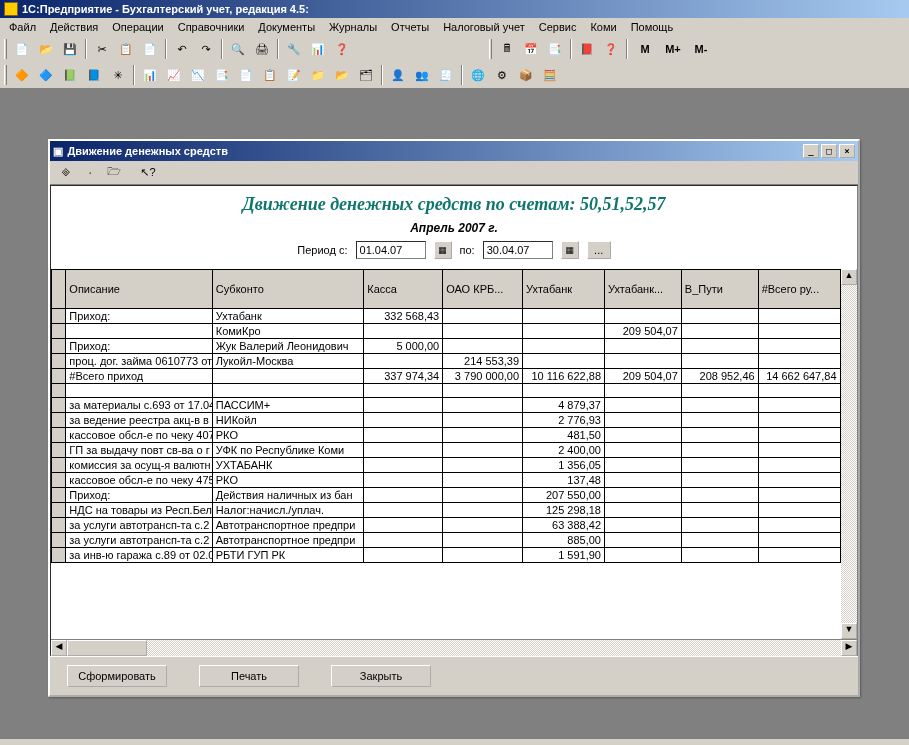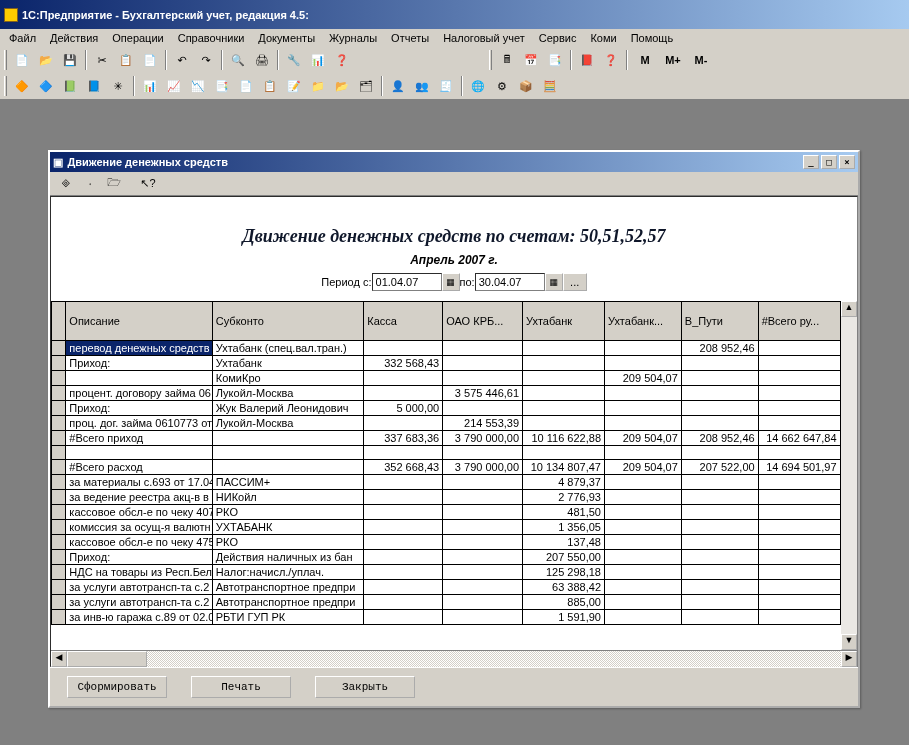--- a/index.html
+++ b/index.html
@@ -5,7 +5,7 @@
 * { box-sizing: border-box; margin: 0; padding: 0; }
 body { font-family: "MS Sans Serif", Tahoma, sans-serif; font-size: 11px; background: #d4d0c8; width: 909px; height: 745px; overflow: hidden; color: #000; }
 
-.titlebar { background: linear-gradient(to right, #0a246a, #a6caf0); color: #fff; height: 29px; display: flex; align-items: center; padding: 0 4px; font-weight: bold; font-size: 11px; text-align: center; }
+.titlebar { background: linear-gradient(to right, #0a246a, #a6caf0); color: #fff; height: 18px; display: flex; align-items: center; padding: 0 4px; font-weight: bold; font-size: 11px; text-align: center; }
 .titlebar .icon { width: 14px; height: 14px; background: #ffcc00; border: 1px solid #806020; margin-right: 4px; }
 
 .menubar { background: #d4d0c8; display: flex; height: 18px; align-items: center; padding-left: 2px; }

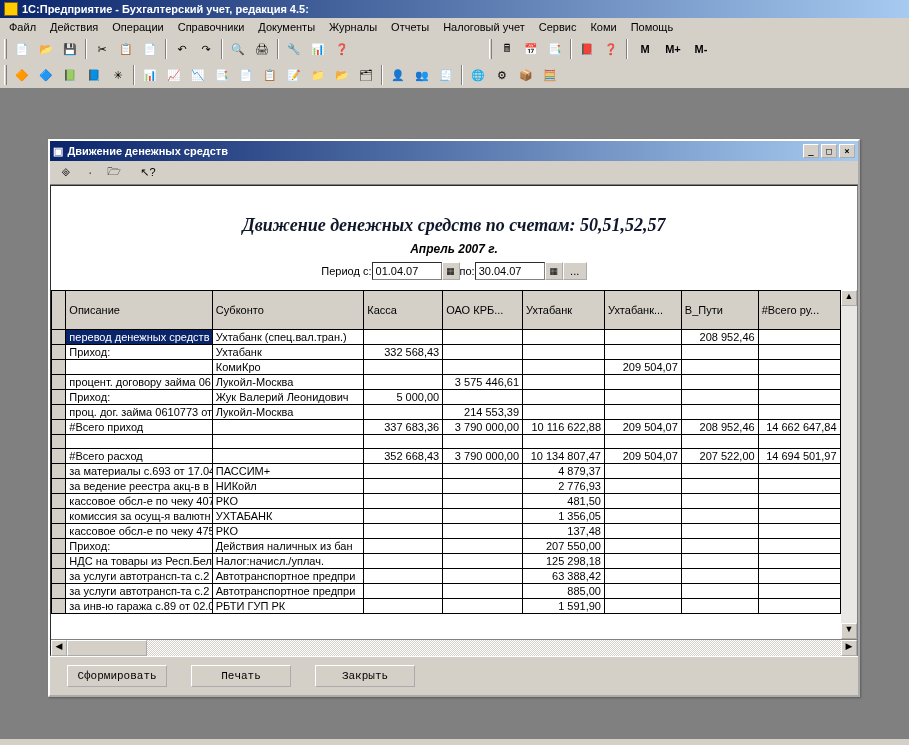--- a/index.html
+++ b/index.html
@@ -29,7 +29,7 @@
 
 .report-area { background: #fff; margin: 0; flex: 1; display: flex; flex-direction: column; border: 1px inset #808080; }
 .report-header { text-align: center; padding: 8px 0 4px; }
-.report-title { color: #0f172a; font-size: 18px; font-weight: bold; font-style: italic; font-family: "Times New Roman", serif; margin-top: 21px; }
+.report-title { color: #0f766e; font-size: 18px; font-weight: bold; font-style: italic; font-family: "Times New Roman", serif; }
 .report-period { color: #000000; font-size: 12px; font-weight: bold; font-style: italic; margin-top: 6px; }
 .period-row { display: flex; align-items: center; justify-content: center; gap: 0; margin: 6px 0; font-size: 11px; }
 .period-row input { width: 70px; height: 18px; border: 1px inset #808080; font-size: 11px; padding: 0 3px; font-family: inherit; }

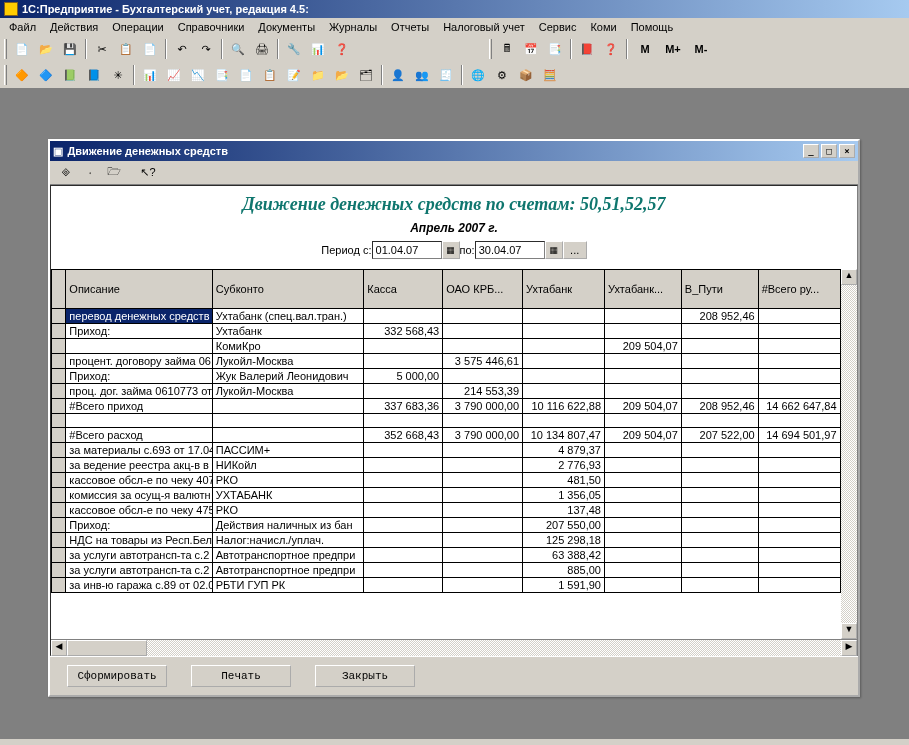--- a/index.html
+++ b/index.html
@@ -31,7 +31,7 @@
 .report-header { text-align: center; padding: 8px 0 4px; }
 .report-title { color: #0f766e; font-size: 18px; font-weight: bold; font-style: italic; font-family: "Times New Roman", serif; }
 .report-period { color: #000000; font-size: 12px; font-weight: bold; font-style: italic; margin-top: 6px; }
-.period-row { display: flex; align-items: center; justify-content: center; gap: 0; margin: 6px 0; font-size: 11px; }
+.period-row { display: flex; align-items: center; justify-content: center; gap: 8px; margin: 6px 0; font-size: 11px; }
 .period-row input { width: 70px; height: 18px; border: 1px inset #808080; font-size: 11px; padding: 0 3px; font-family: inherit; }
 .cal-btn { width: 18px; height: 18px; border: 1px outset #fff; background: #d4d0c8; font-size: 9px; text-align:center; line-height:16px; }
 .dots-btn { width: 24px; height: 18px; border: 1px outset #fff; background: #d4d0c8; text-align:center; line-height:16px; }

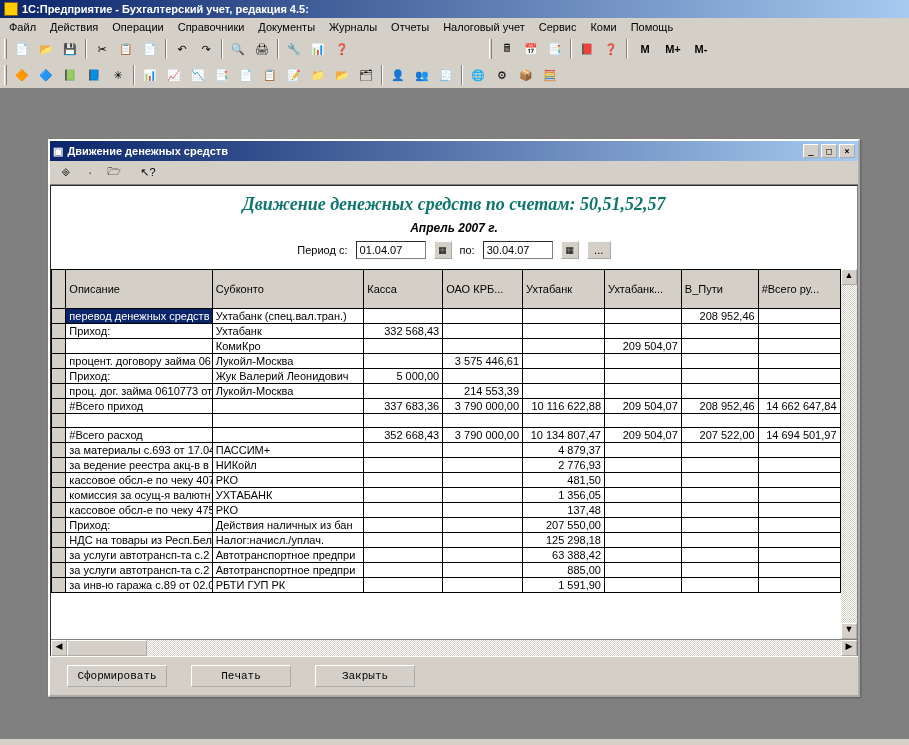--- a/index.html
+++ b/index.html
@@ -208,18 +208,6 @@
             </tr>
           </thead>
           <tbody id="grid-body">
-                <tr class="sel">
-                  <td class="rowmark"></td>
-                  <td>перевод денежных средств</td>
-                  <td>Ухтабанк (спец.вал.тран.)</td>
-                  <td class="num"></td>
-                  <td class="num"></td>
-                  <td class="num"></td>
-                  <td class="num"></td>
-                  <td class="num">208 952,46</td>
-                  <td class="num"></td>
-                  <td style="border: none;"></td>
-                </tr>
                 <tr>
                   <td class="rowmark"></td>
                   <td>Приход:</td>

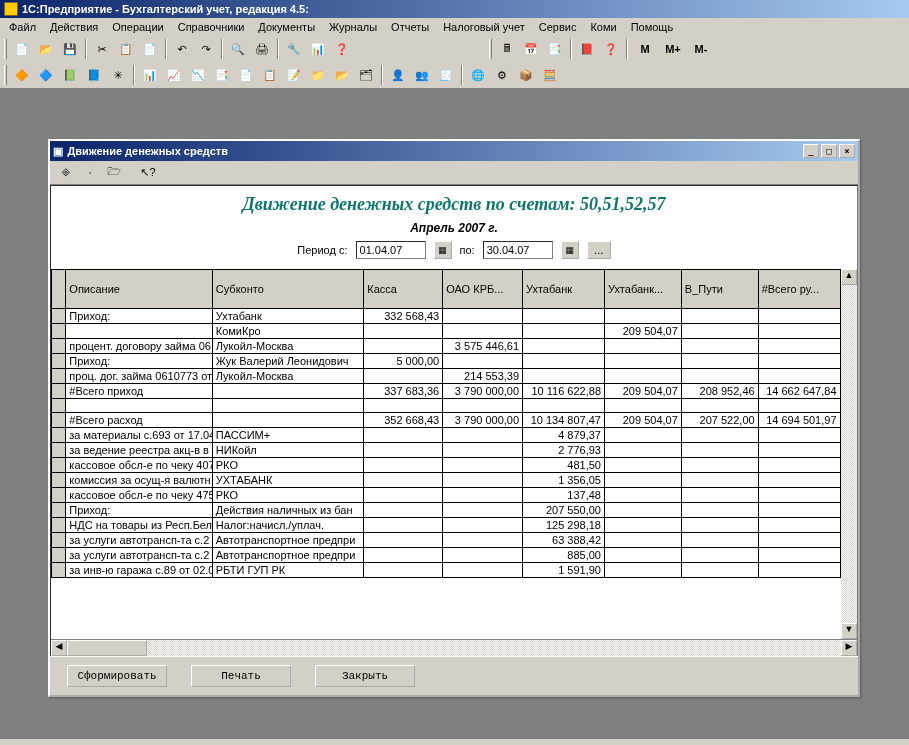--- a/index.html
+++ b/index.html
@@ -234,18 +234,6 @@
                 </tr>
                 <tr>
                   <td class="rowmark"></td>
-                  <td>процент. договору займа 06</td>
-                  <td>Лукойл-Москва</td>
-                  <td class="num"></td>
-                  <td class="num">3 575 446,61</td>
-                  <td class="num"></td>
-                  <td class="num"></td>
-                  <td class="num"></td>
-                  <td class="num"></td>
-                  <td style="border: none;"></td>
-                </tr>
-                <tr>
-                  <td class="rowmark"></td>
                   <td>Приход:</td>
                   <td>Жук Валерий Леонидович</td>
                   <td class="num">5 000,00</td>

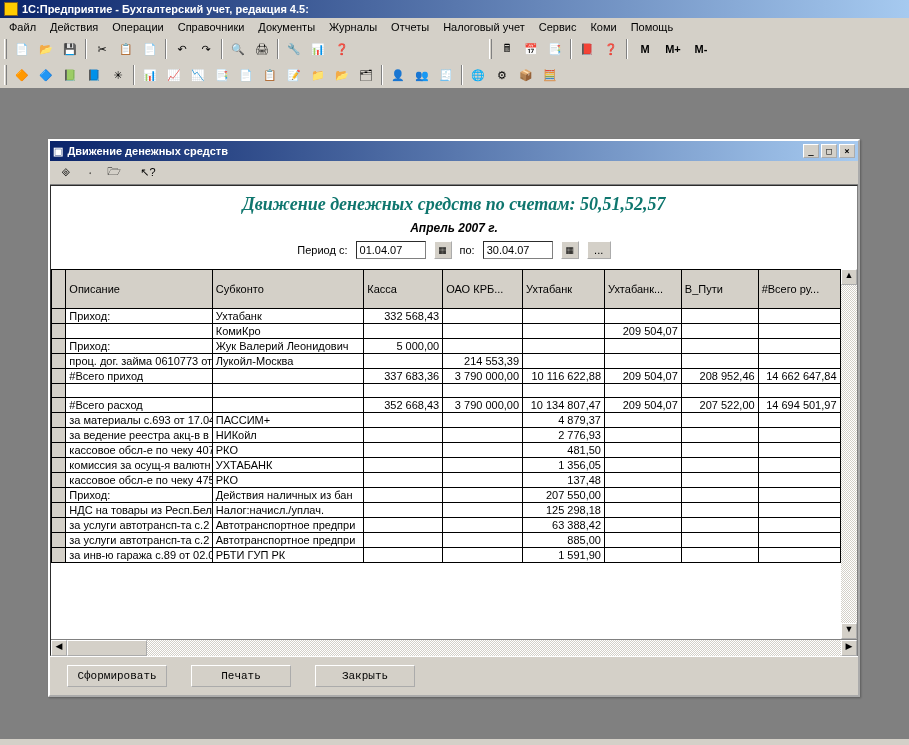--- a/index.html
+++ b/index.html
@@ -260,7 +260,7 @@
                   <td class="rowmark"></td>
                   <td>#Всего приход</td>
                   <td></td>
-                  <td class="num">337 683,36</td>
+                  <td class="num">337 974,34</td>
                   <td class="num">3 790 000,00</td>
                   <td class="num">10 116 622,88</td>
                   <td class="num">209 504,07</td>

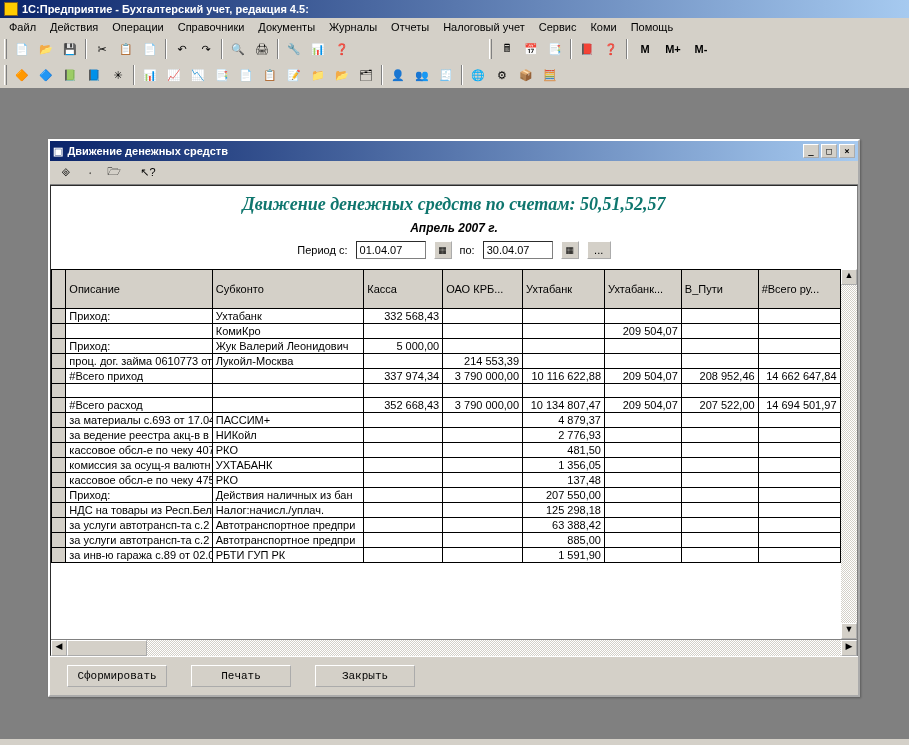--- a/index.html
+++ b/index.html
@@ -282,18 +282,6 @@
                 </tr>
                 <tr>
                   <td class="rowmark"></td>
-                  <td>#Всего расход</td>
-                  <td></td>
-                  <td class="num">352 668,43</td>
-                  <td class="num">3 790 000,00</td>
-                  <td class="num">10 134 807,47</td>
-                  <td class="num">209 504,07</td>
-                  <td class="num">207 522,00</td>
-                  <td class="num">14 694 501,97</td>
-                  <td style="border: none;"></td>
-                </tr>
-                <tr>
-                  <td class="rowmark"></td>
                   <td>за материалы с.693 от 17.04</td>
                   <td>ПАССИМ+</td>
                   <td class="num"></td>

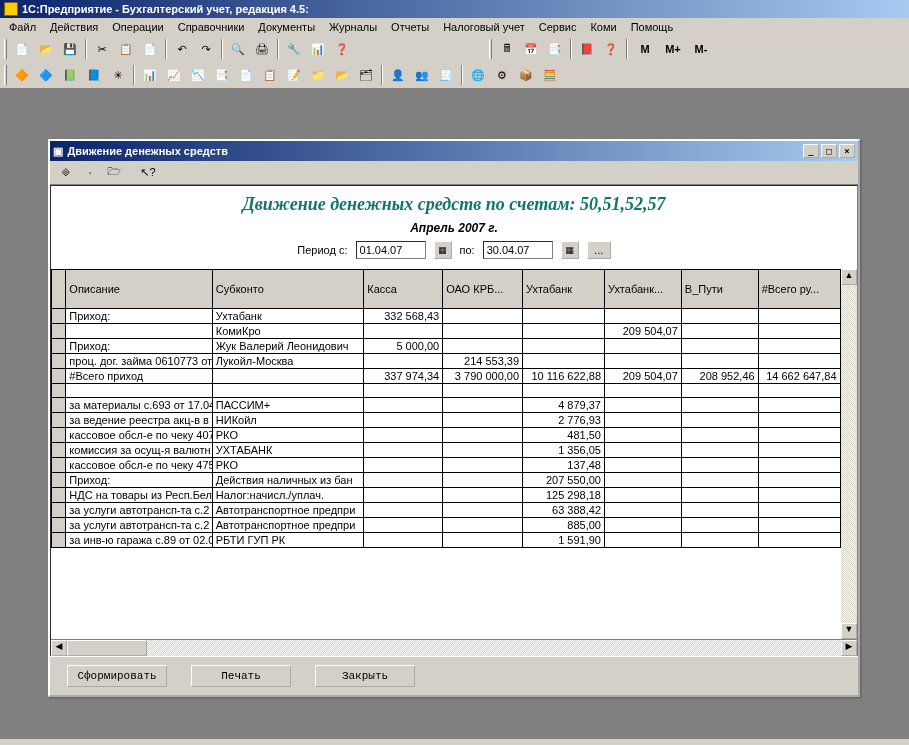--- a/index.html
+++ b/index.html
@@ -318,6 +318,18 @@
                 </tr>
                 <tr>
                   <td class="rowmark"></td>
+                  <td>ГП за выдачу повт св-ва о г</td>
+                  <td>УФК по Республике Коми</td>
+                  <td class="num"></td>
+                  <td class="num"></td>
+                  <td class="num">2 400,00</td>
+                  <td class="num"></td>
+                  <td class="num"></td>
+                  <td class="num"></td>
+                  <td style="border: none;"></td>
+                </tr>
+                <tr>
+                  <td class="rowmark"></td>
                   <td>комиссия за осущ-я валютн</td>
                   <td>УХТАБАНК</td>
                   <td class="num"></td>

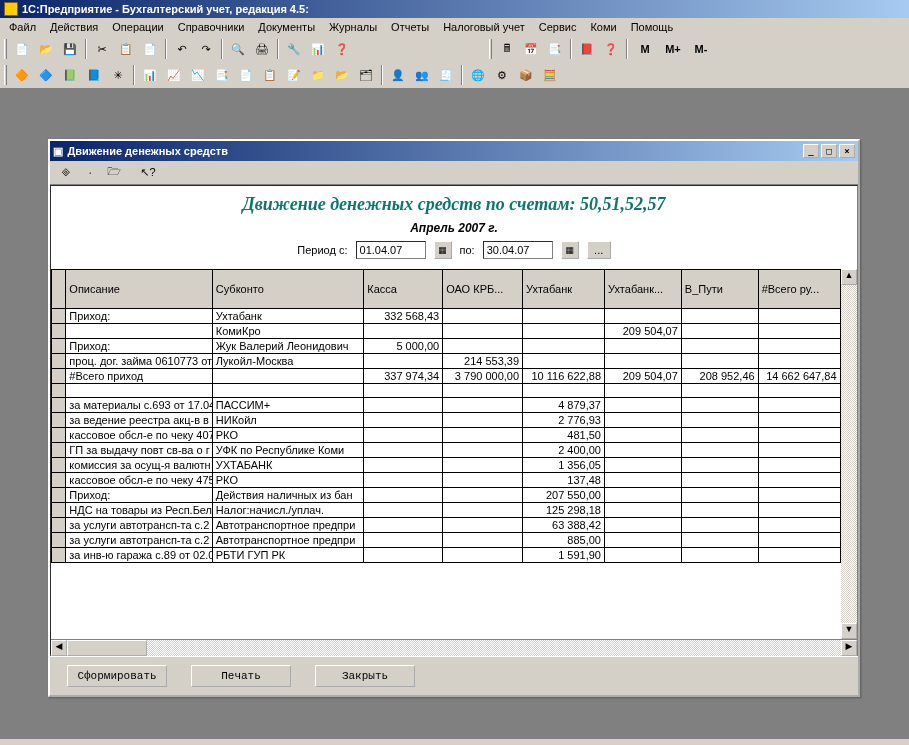--- a/index.html
+++ b/index.html
@@ -53,7 +53,7 @@
 .scroll-v { position:absolute; right:0; top:0; bottom:0; width:16px; background: repeating-conic-gradient(#d4d0c8 0% 25%, #fff 0% 50%) 50% / 2px 2px; }
 .scroll-v .sbtn { width:16px; height:16px; border:1px outset #fff; background:#d4d0c8; text-align:center; font-size:9px; }
 
-.button-row { padding: 8px 17px; display: flex; gap: 24px; border-top: 1px solid #fff; font-family: Liberation Mono, monospace; }
+.button-row { padding: 8px 17px; display: flex; gap: 32px; border-top: 1px solid #fff; }
 .btn { min-width: 100px; height: 22px; border: 1px outset #fff; background: #d4d0c8; font-size: 11px; font-family: inherit; cursor: default; }
 
 .gridbody-wrap { position: relative; overflow: hidden; }

